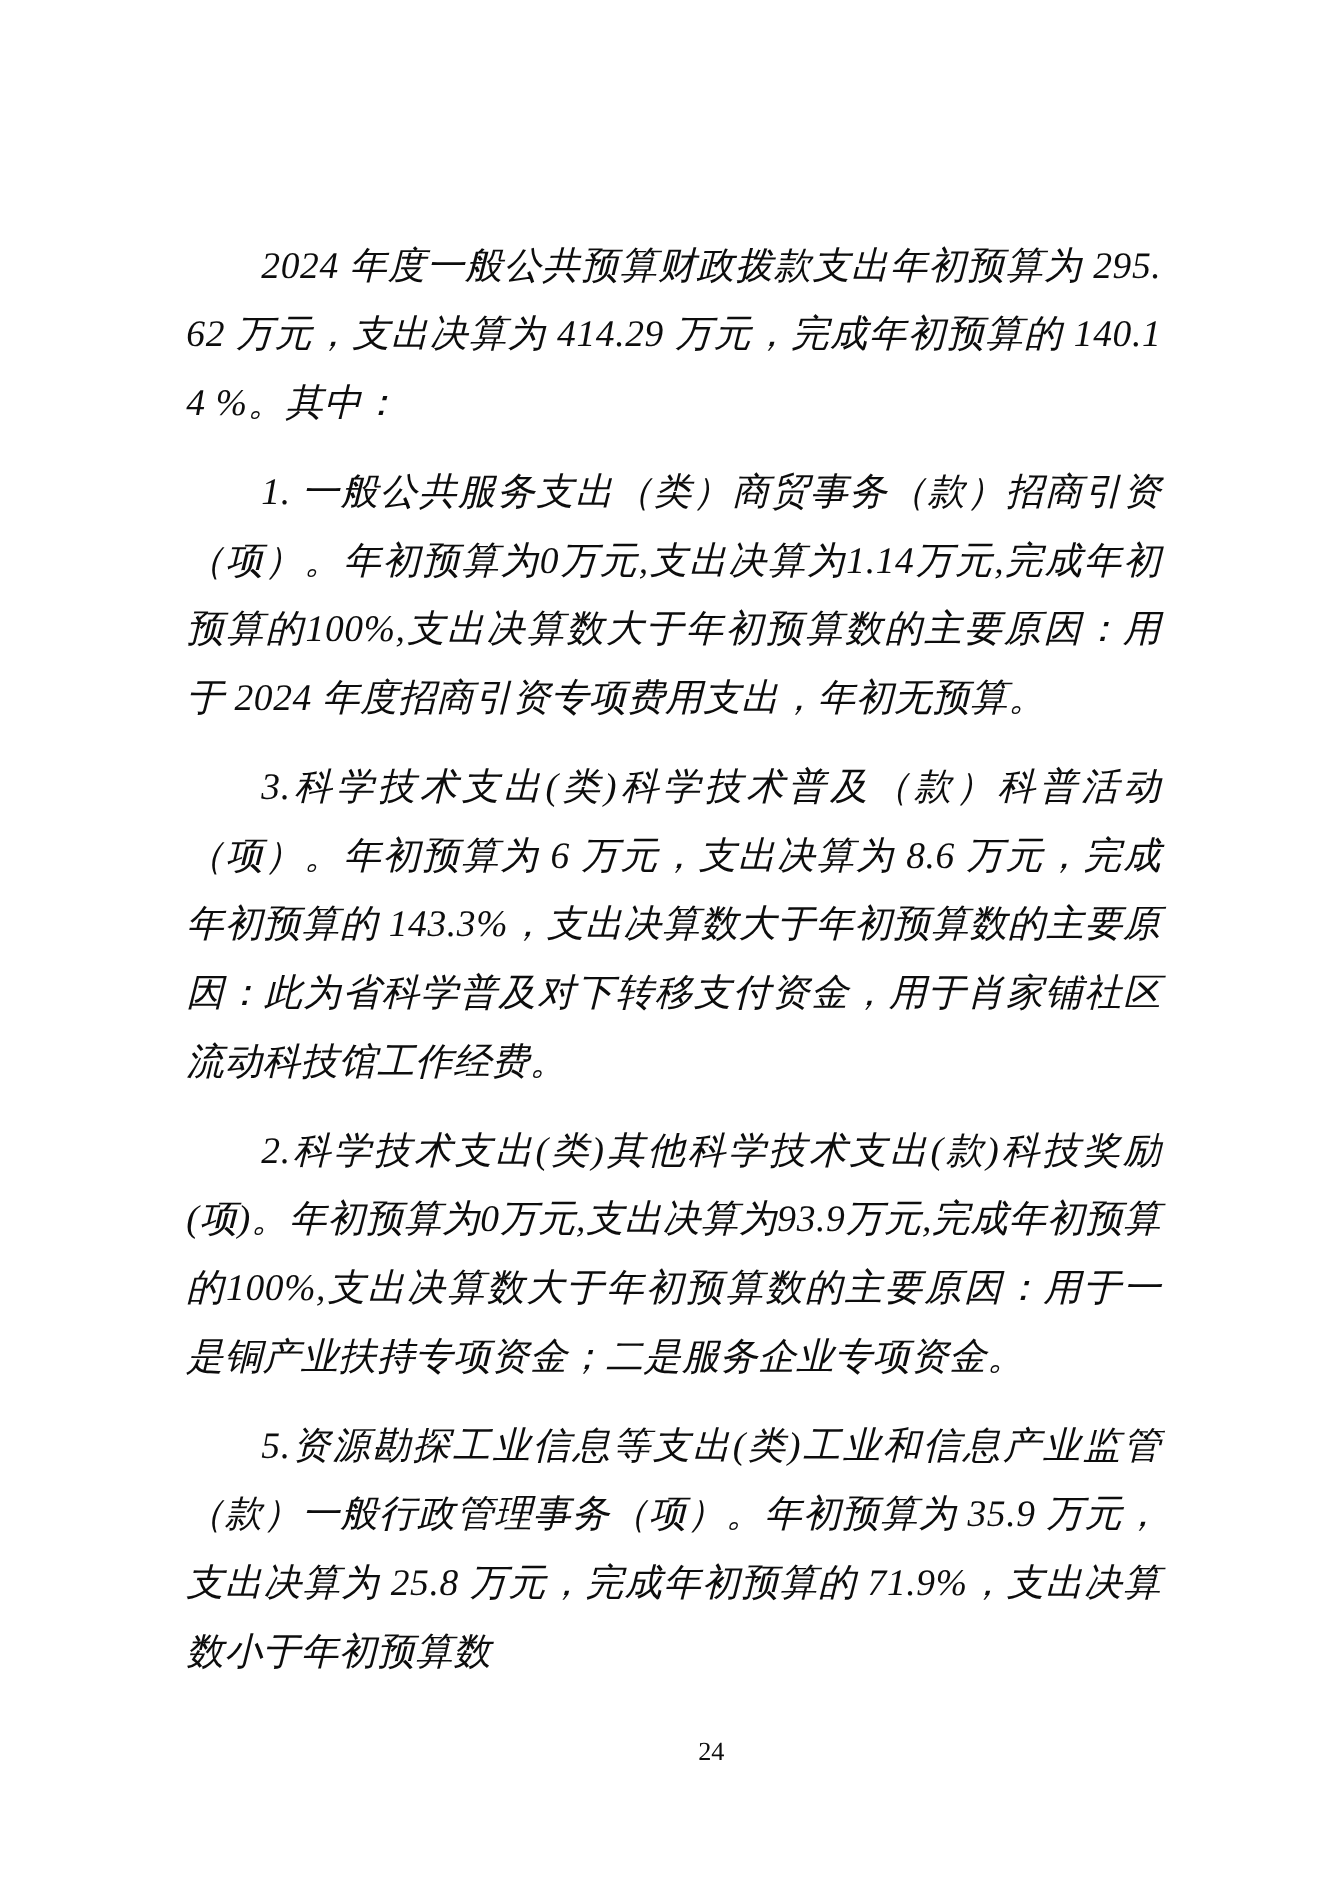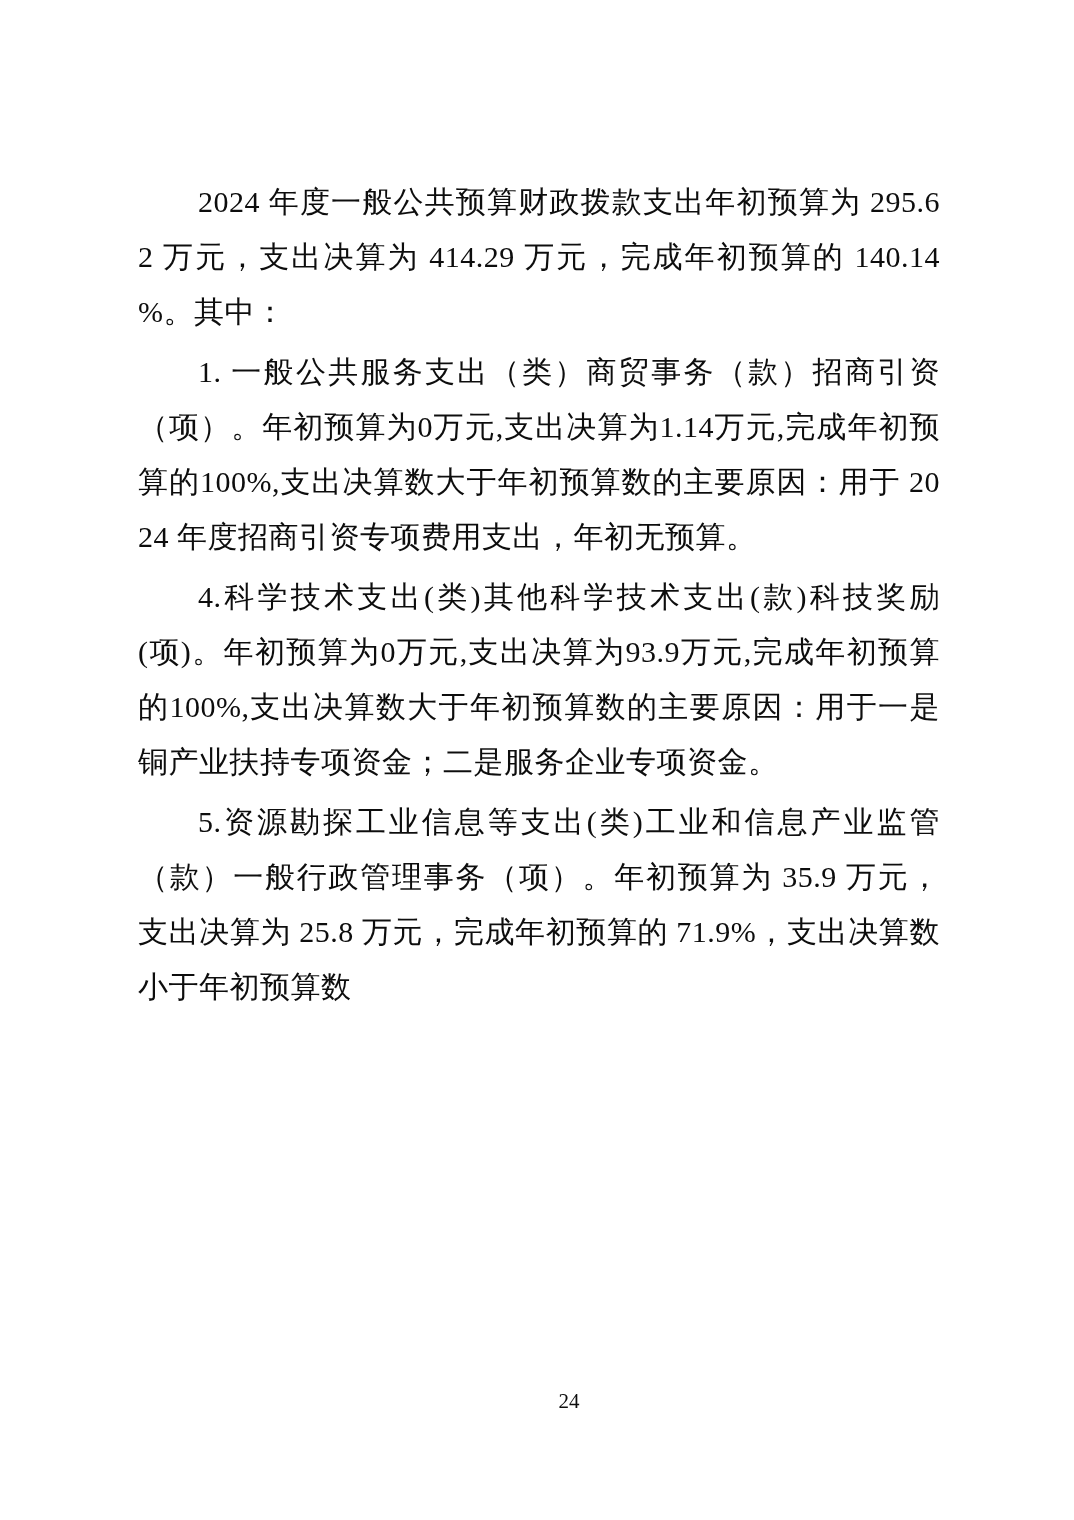--- a/index.html
+++ b/index.html
@@ -23,7 +23,7 @@
     width: 812px;
   }
   .content p {
-    margin: 5px;
+    margin: 16px;
     padding: 0;
     font-size: 30px;
     line-height: 55px;
@@ -32,6 +32,7 @@
     text-indent: 60px;
     word-break: break-all;
     letter-spacing: 0.5px;
+    font-style: italic;
   }
   .page-footer {
     position: absolute;

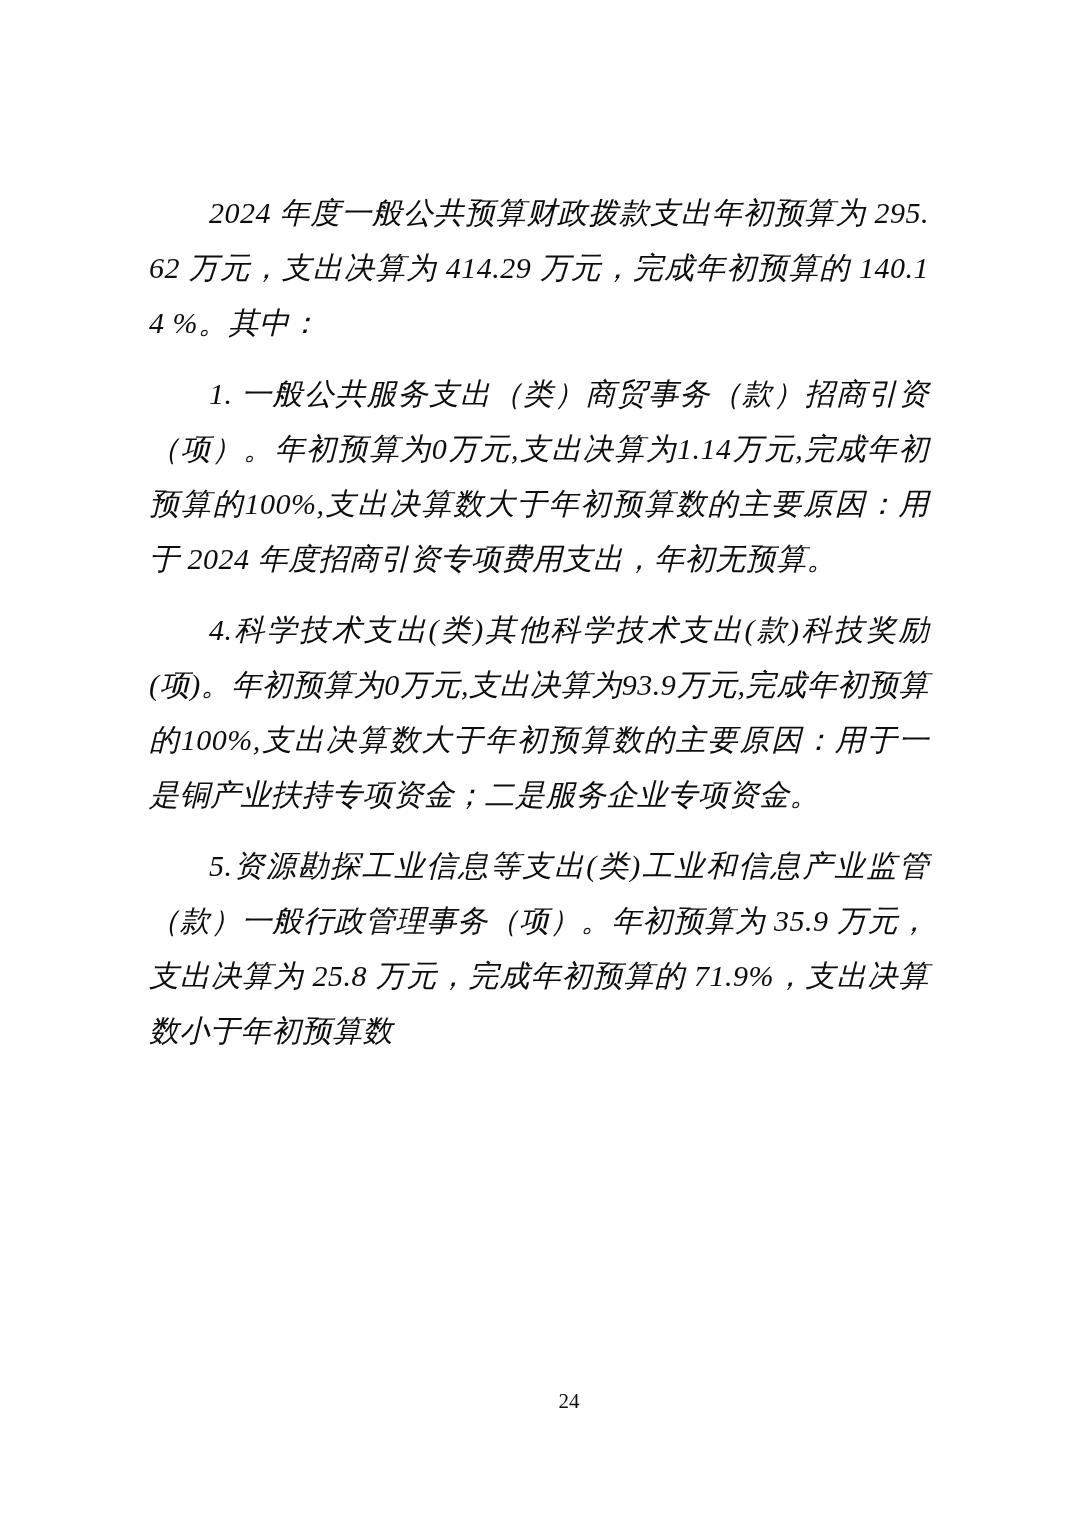--- a/index.html
+++ b/index.html
@@ -53,6 +53,7 @@
   <div class="content">
     <p>2024 年度一般公共预算财政拨款支出年初预算为 295.62 万元，支出决算为 414.29 万元，完成年初预算的 140.14 %。其中：</p>
     <p>1. 一般公共服务支出（类）商贸事务（款）招商引资（项）。年初预算为0万元,支出决算为1.14万元,完成年初预算的100%,支出决算数大于年初预算数的主要原因：用于 2024 年度招商引资专项费用支出，年初无预算。</p>
+    <p>3.科学技术支出(类)科学技术普及（款）科普活动（项）。年初预算为 6 万元，支出决算为 8.6 万元，完成年初预算的 143.3%，支出决算数大于年初预算数的主要原因：此为省科学普及对下转移支付资金，用于肖家铺社区流动科技馆工作经费。</p>
     <p>4.科学技术支出(类)其他科学技术支出(款)科技奖励(项)。年初预算为0万元,支出决算为93.9万元,完成年初预算的100%,支出决算数大于年初预算数的主要原因：用于一是铜产业扶持专项资金；二是服务企业专项资金。</p>
     <p>5.资源勘探工业信息等支出(类)工业和信息产业监管（款）一般行政管理事务（项）。年初预算为 35.9 万元，支出决算为 25.8 万元，完成年初预算的 71.9%，支出决算数小于年初预算数</p>
   </div>

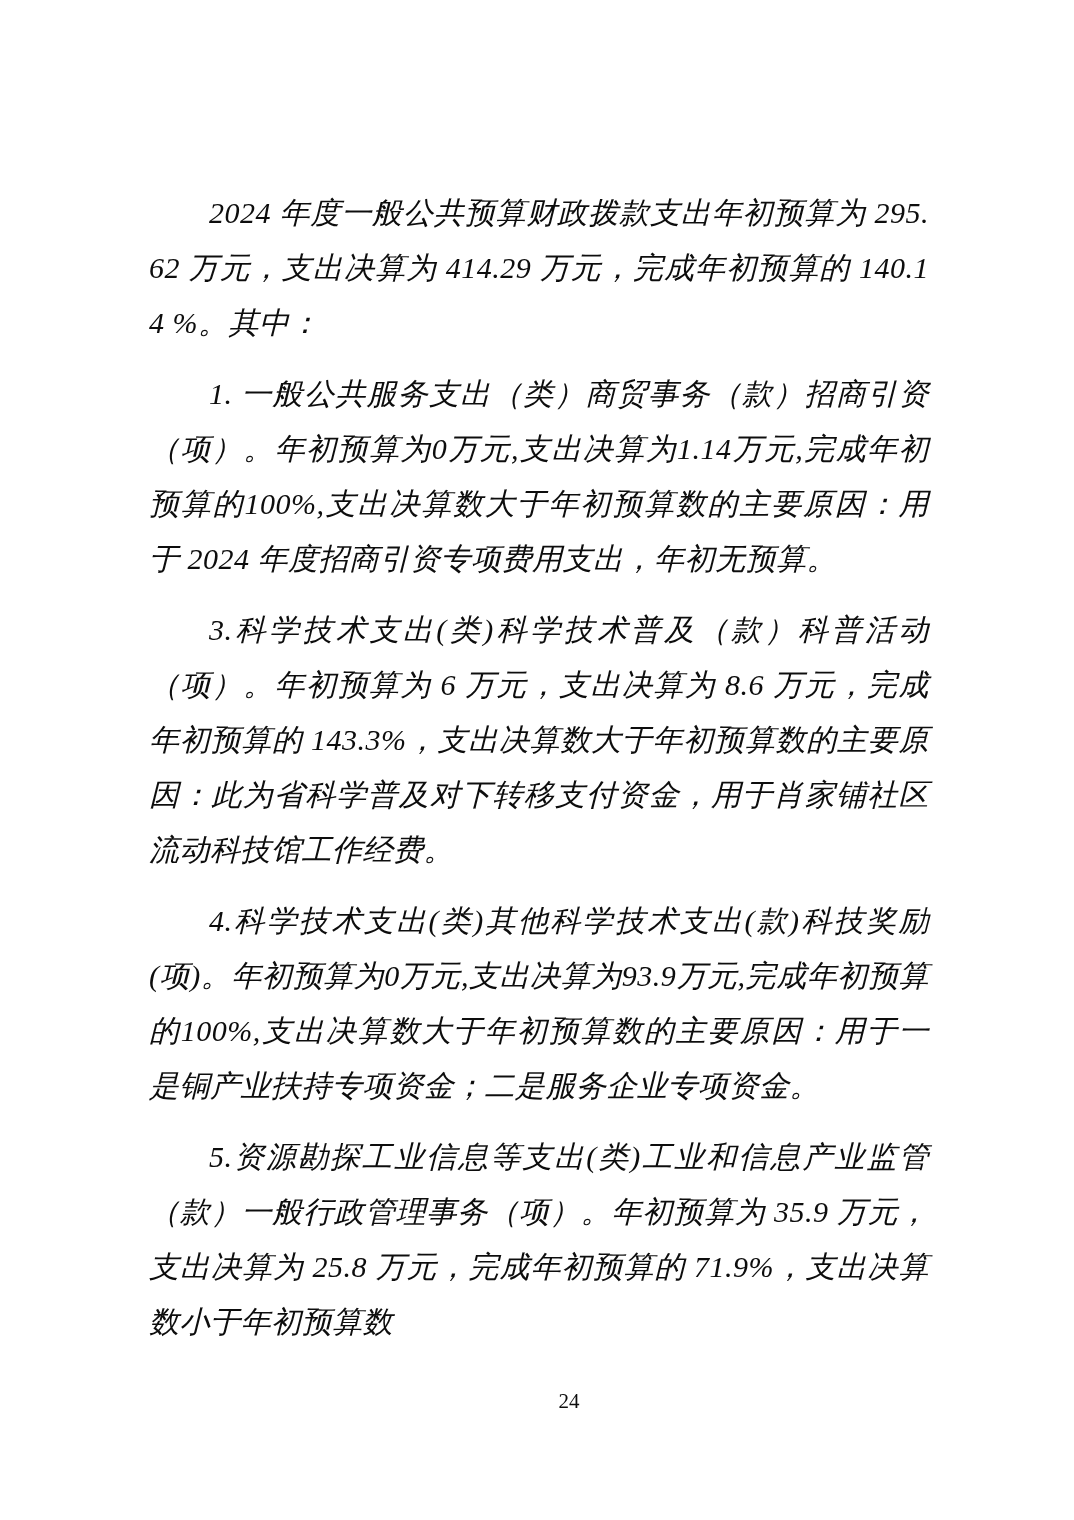--- a/index.html
+++ b/index.html
@@ -54,7 +54,7 @@
     <p>2024 年度一般公共预算财政拨款支出年初预算为 295.62 万元，支出决算为 414.29 万元，完成年初预算的 140.14 %。其中：</p>
     <p>1. 一般公共服务支出（类）商贸事务（款）招商引资（项）。年初预算为0万元,支出决算为1.14万元,完成年初预算的100%,支出决算数大于年初预算数的主要原因：用于 2024 年度招商引资专项费用支出，年初无预算。</p>
     <p>3.科学技术支出(类)科学技术普及（款）科普活动（项）。年初预算为 6 万元，支出决算为 8.6 万元，完成年初预算的 143.3%，支出决算数大于年初预算数的主要原因：此为省科学普及对下转移支付资金，用于肖家铺社区流动科技馆工作经费。</p>
-    <p>4.科学技术支出(类)其他科学技术支出(款)科技奖励(项)。年初预算为0万元,支出决算为93.9万元,完成年初预算的100%,支出决算数大于年初预算数的主要原因：用于一是铜产业扶持专项资金；二是服务企业专项资金。</p>
+    <p>2.科学技术支出(类)其他科学技术支出(款)科技奖励(项)。年初预算为0万元,支出决算为93.9万元,完成年初预算的100%,支出决算数大于年初预算数的主要原因：用于一是铜产业扶持专项资金；二是服务企业专项资金。</p>
     <p>5.资源勘探工业信息等支出(类)工业和信息产业监管（款）一般行政管理事务（项）。年初预算为 35.9 万元，支出决算为 25.8 万元，完成年初预算的 71.9%，支出决算数小于年初预算数</p>
   </div>
   <div class="page-footer">24</div>

